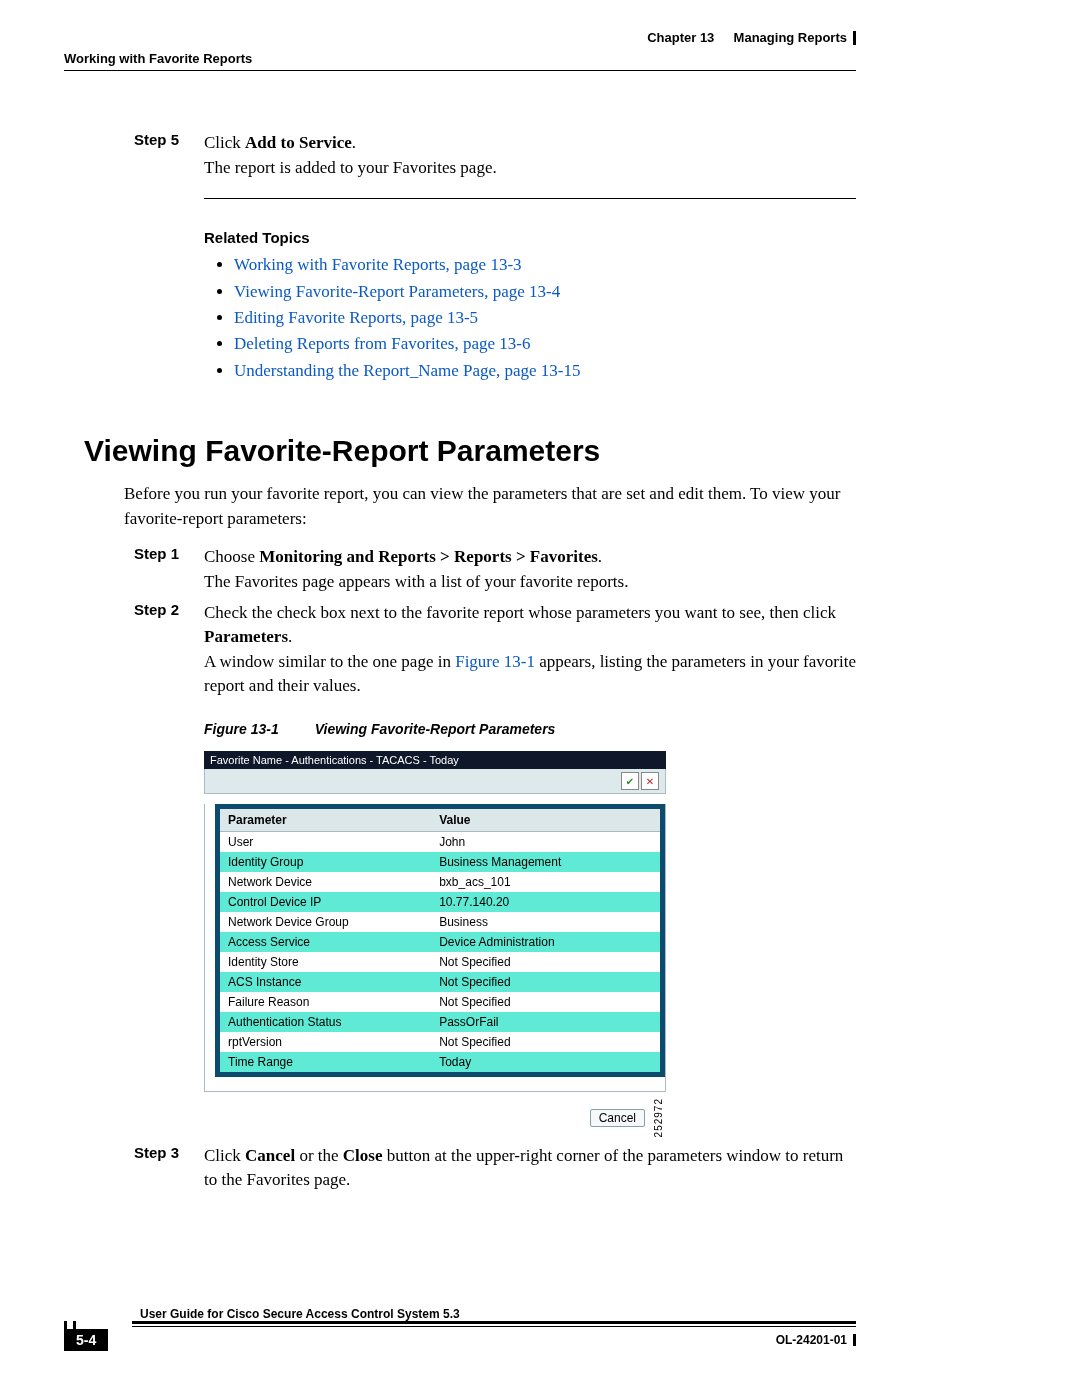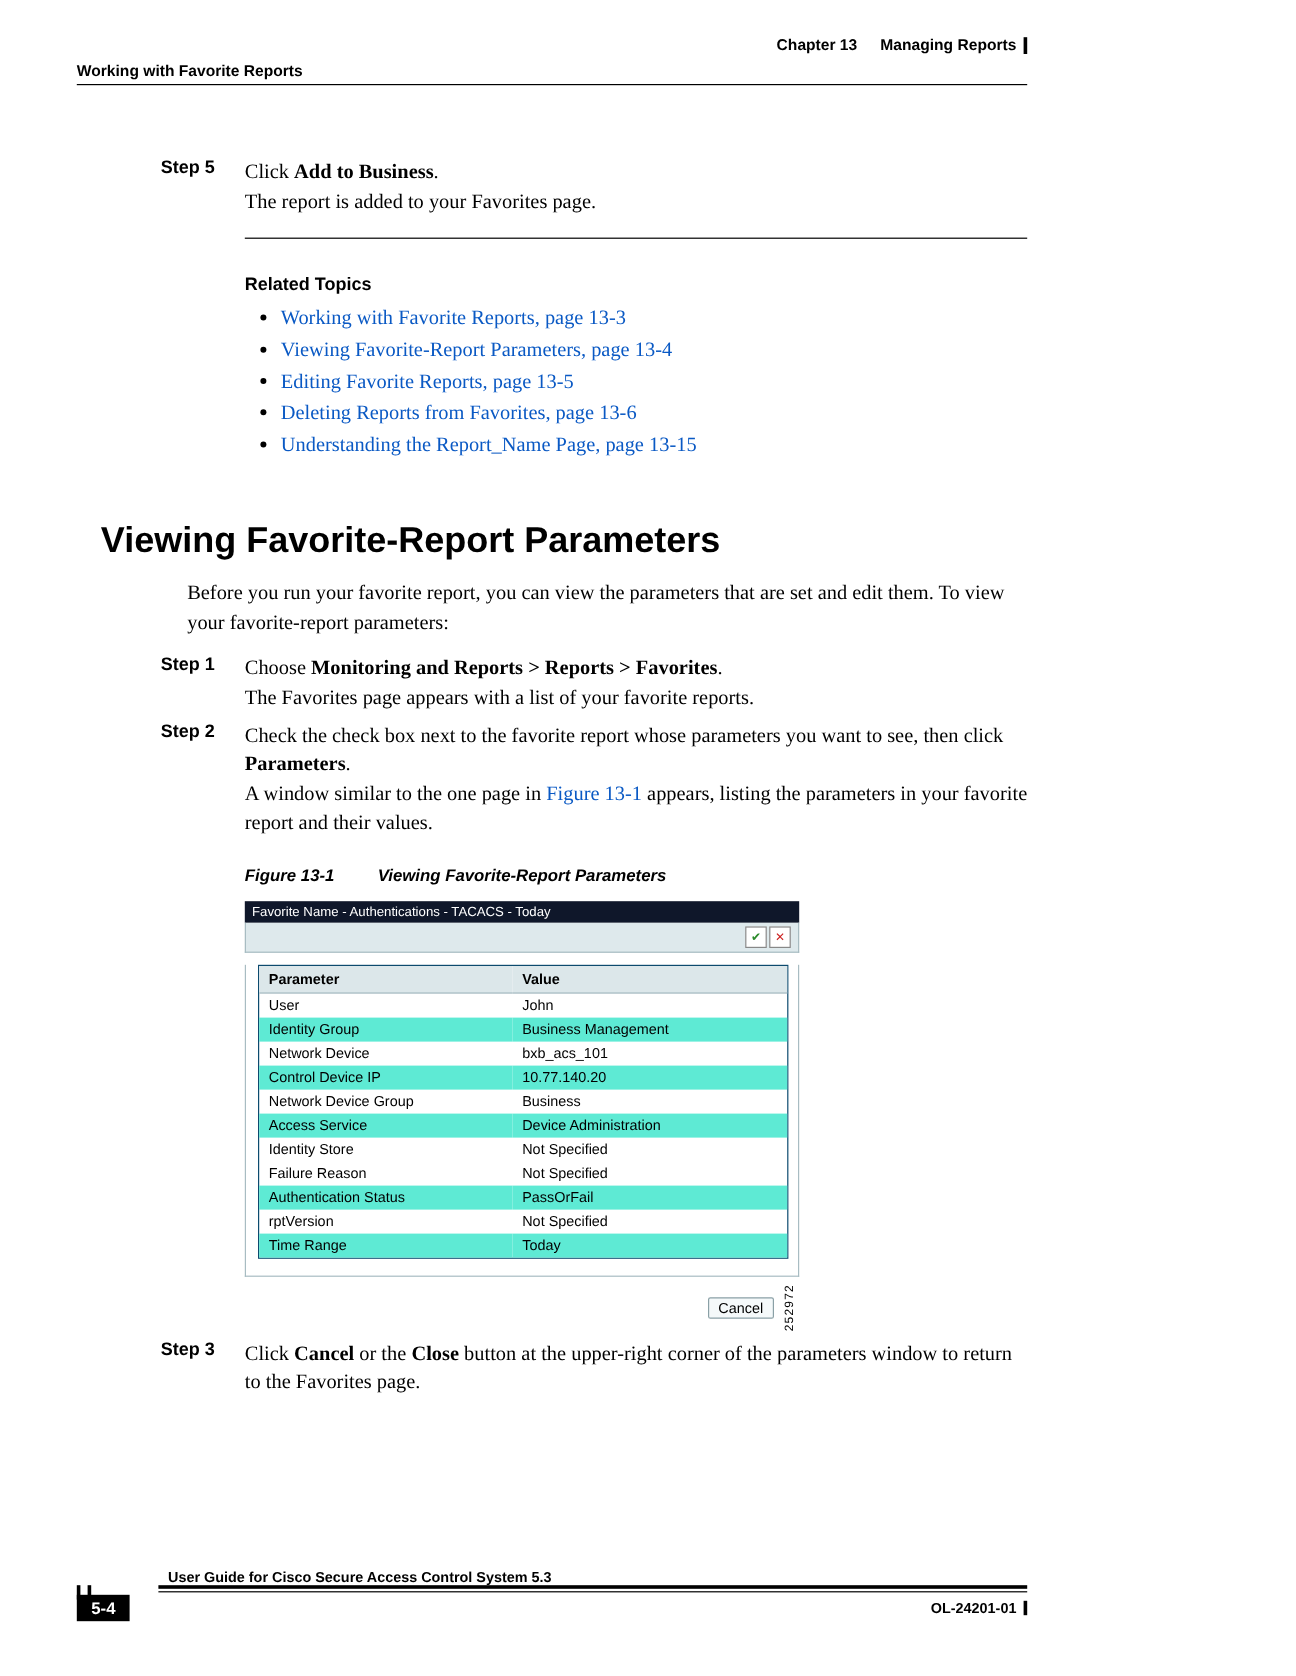--- a/index.html
+++ b/index.html
@@ -187,7 +187,7 @@
     <div class="step-block">
       <div class="step-label">Step 5</div>
       <div class="step-text">
-        <span>Click </span><span class="bold">Add to Business</span><span>.</span><br>
+        <span>Click </span><span class="bold">Add to Service</span><span>.</span><br>
         <span>The report is added to your Favorites page.</span>
       </div>
     </div>

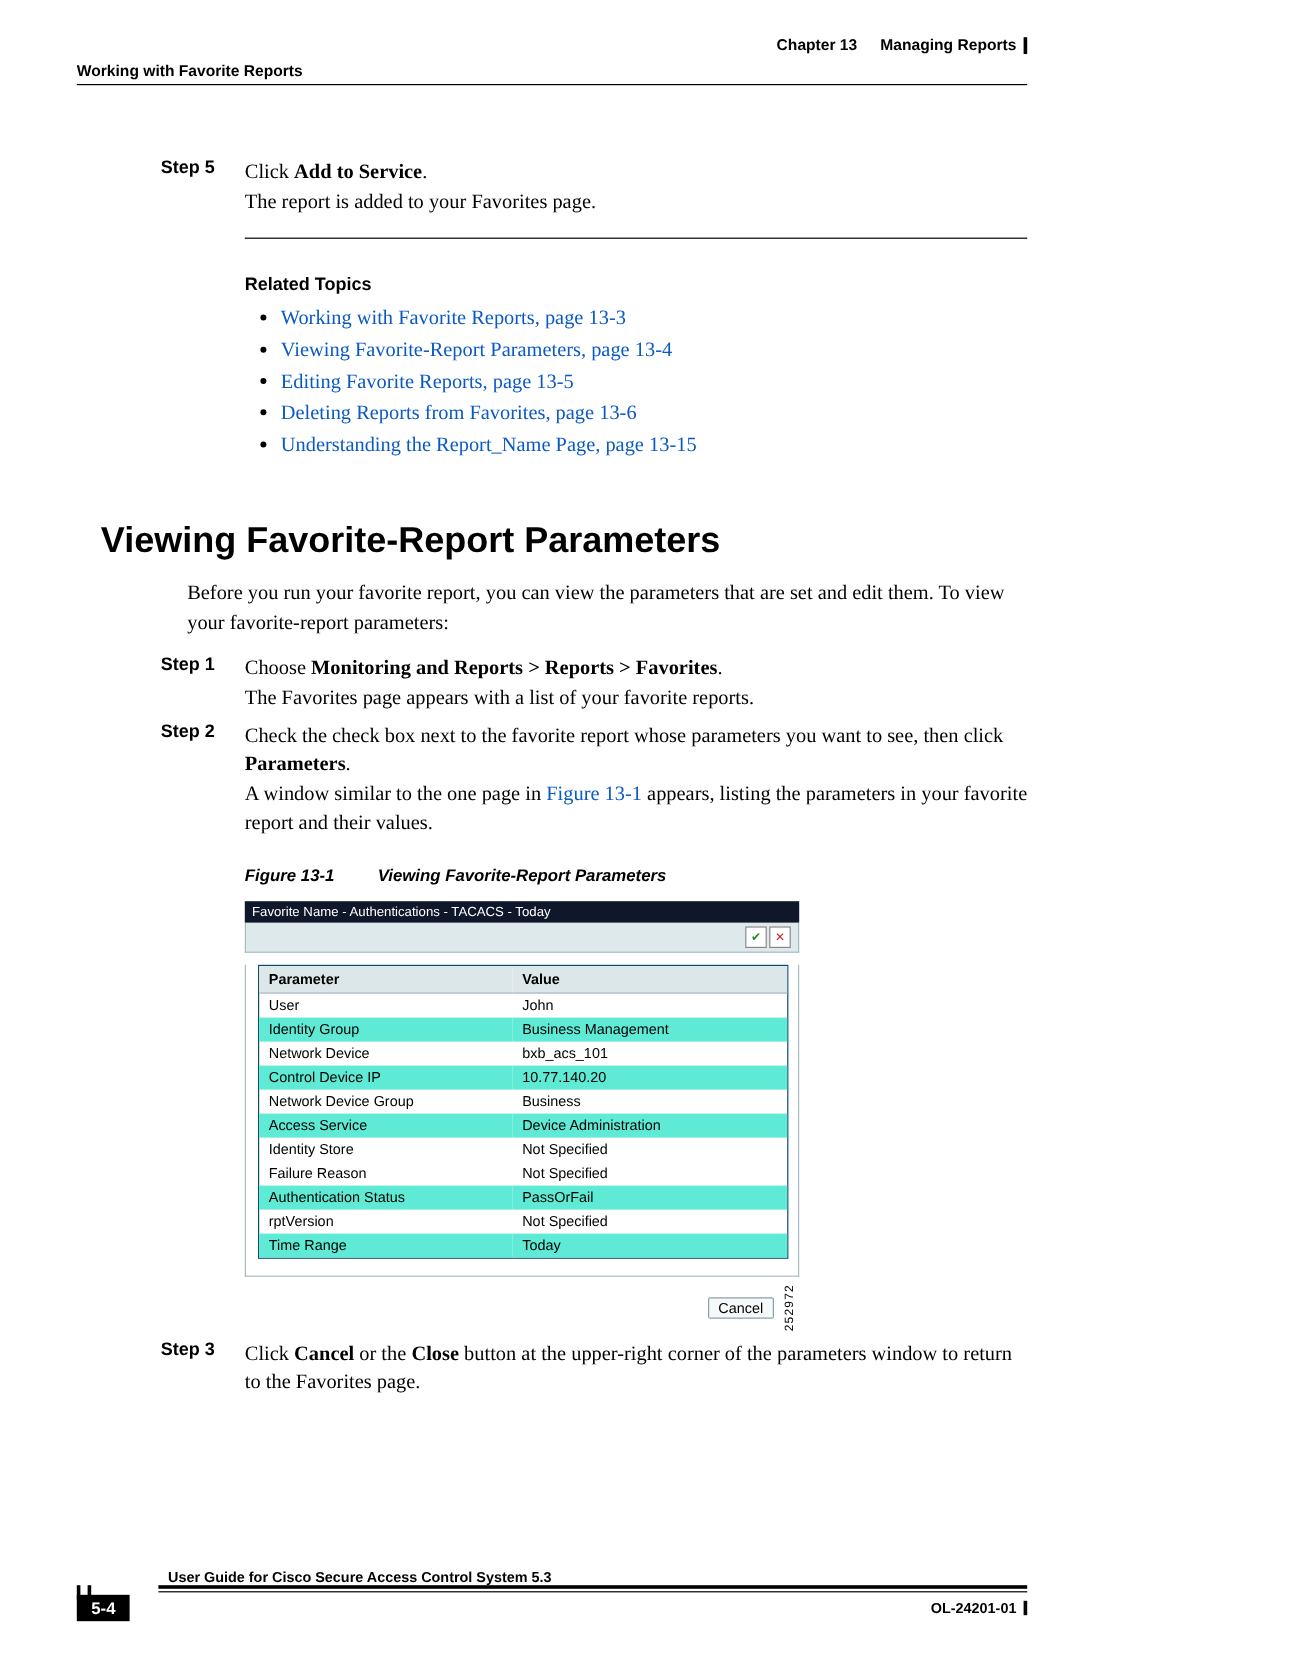--- a/index.html
+++ b/index.html
@@ -89,7 +89,7 @@
   .para {
     font-size: 17px;
     line-height: 1.45;
-    margin-left: 92px;
+    margin-left: 60px;
     margin-bottom: 14px;
   }
   .link { color: #0a59c4; }

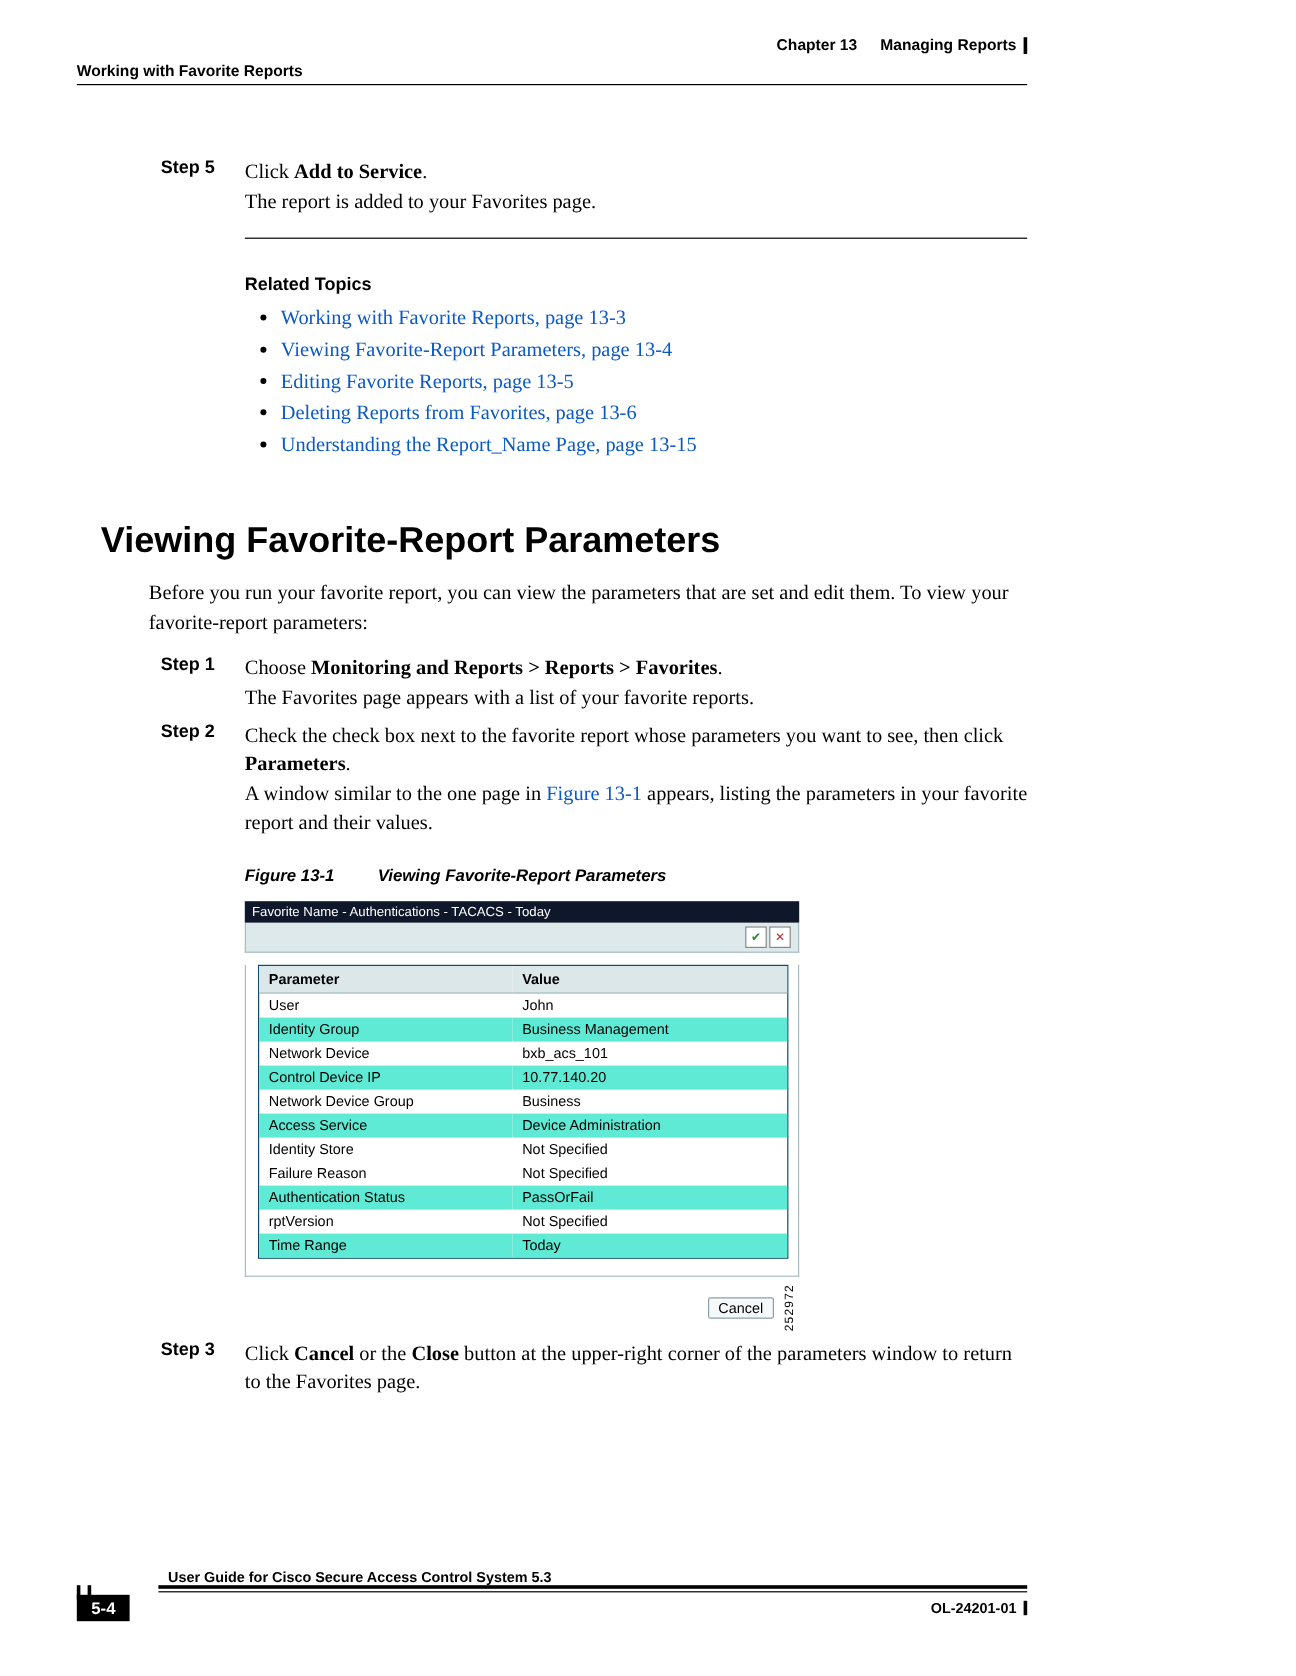--- a/index.html
+++ b/index.html
@@ -127,7 +127,7 @@
   }
   .fig-table {
     margin: 10px 10px 8px 10px;
-    border: 1px solid #0c4a6e;
+    border: 5px solid #0c4a6e;
     width: calc(100% - 20px);
   }
   .fig-table table { width:100%; border-collapse: collapse; font-size:12px; }

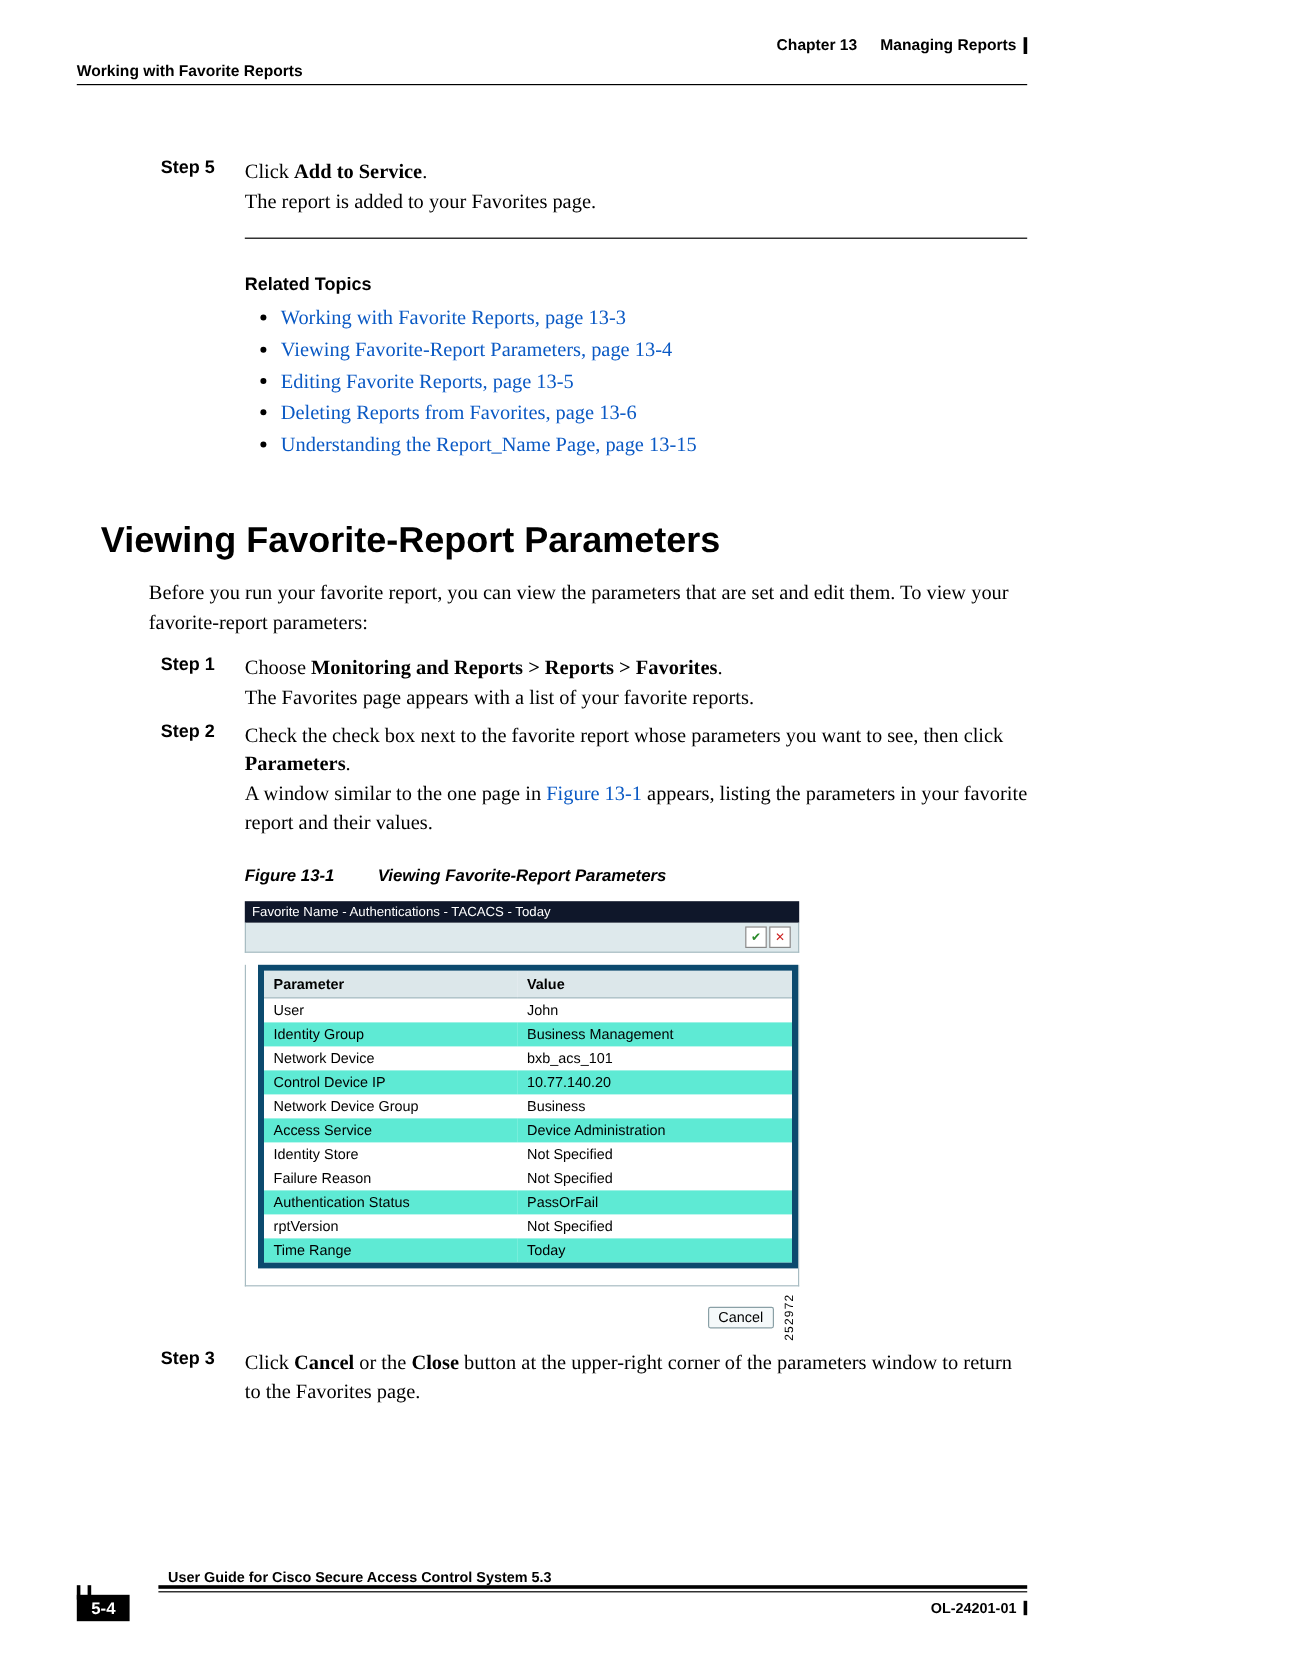--- a/index.html
+++ b/index.html
@@ -269,6 +269,10 @@
                   <td>Identity Store</td>
                   <td>Not Specified</td>
                 </tr>
+          <tr class="alt">
+                  <td>ACS Instance</td>
+                  <td>Not Specified</td>
+                </tr>
           <tr>
                   <td>Failure Reason</td>
                   <td>Not Specified</td>

